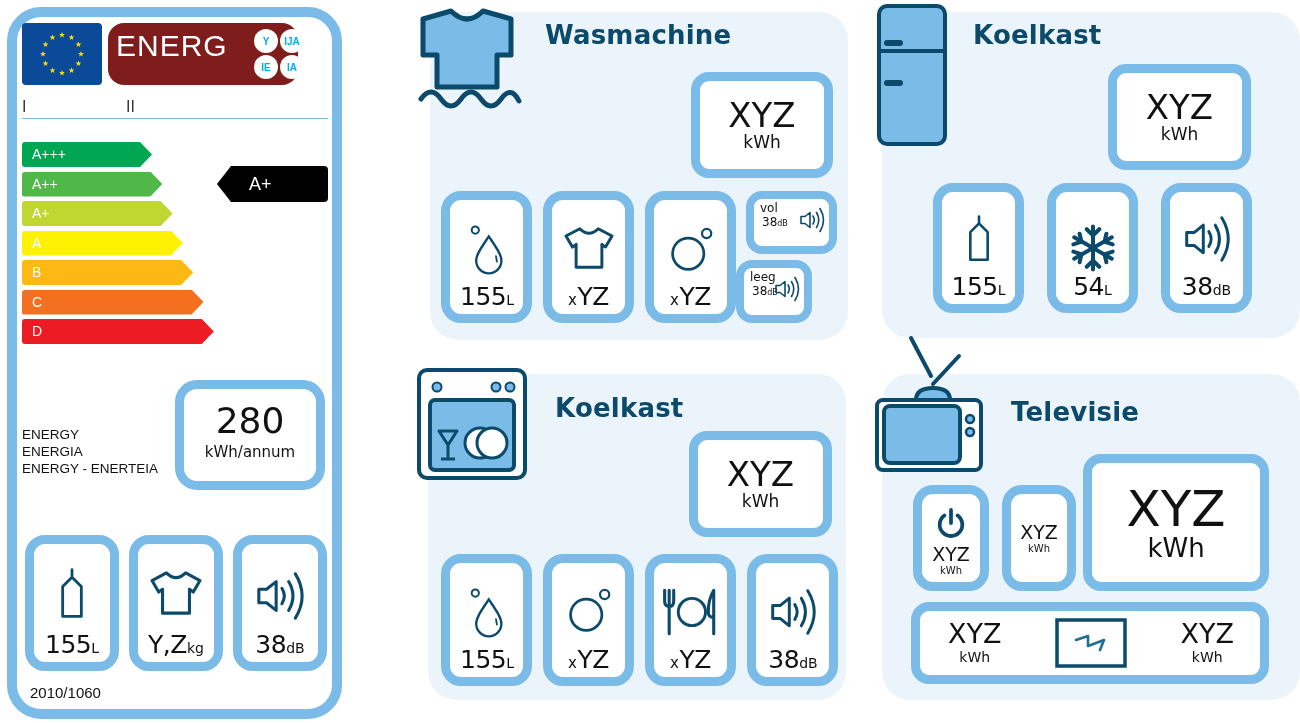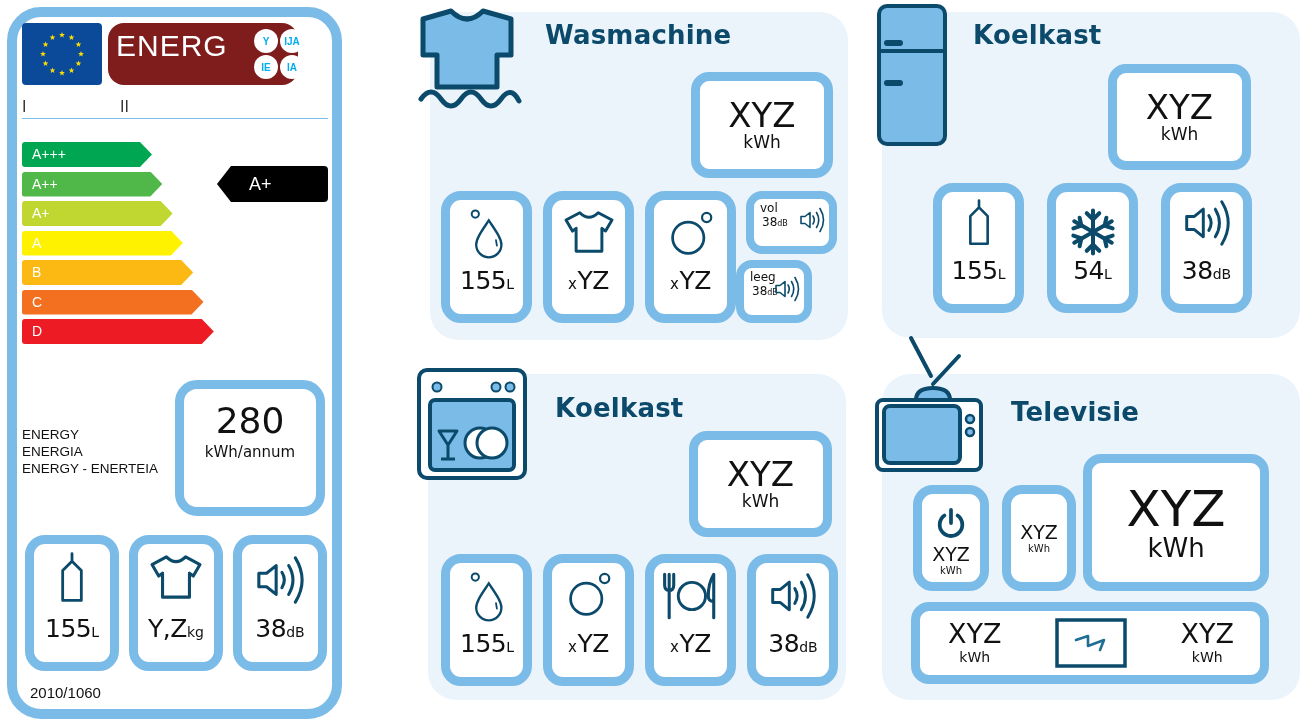--- a/index.html
+++ b/index.html
@@ -133,7 +133,7 @@
 </div>
 
 <span class="abs bars-mark" style="left:22px;top:98px">I</span>
-<span class="abs bars-mark" style="left:120px;top:98px">II</span>
+<span class="abs bars-mark" style="left:126px;top:98px">II</span>
 <div class="abs header-rule"></div>
 
 <div id="rating-bars">

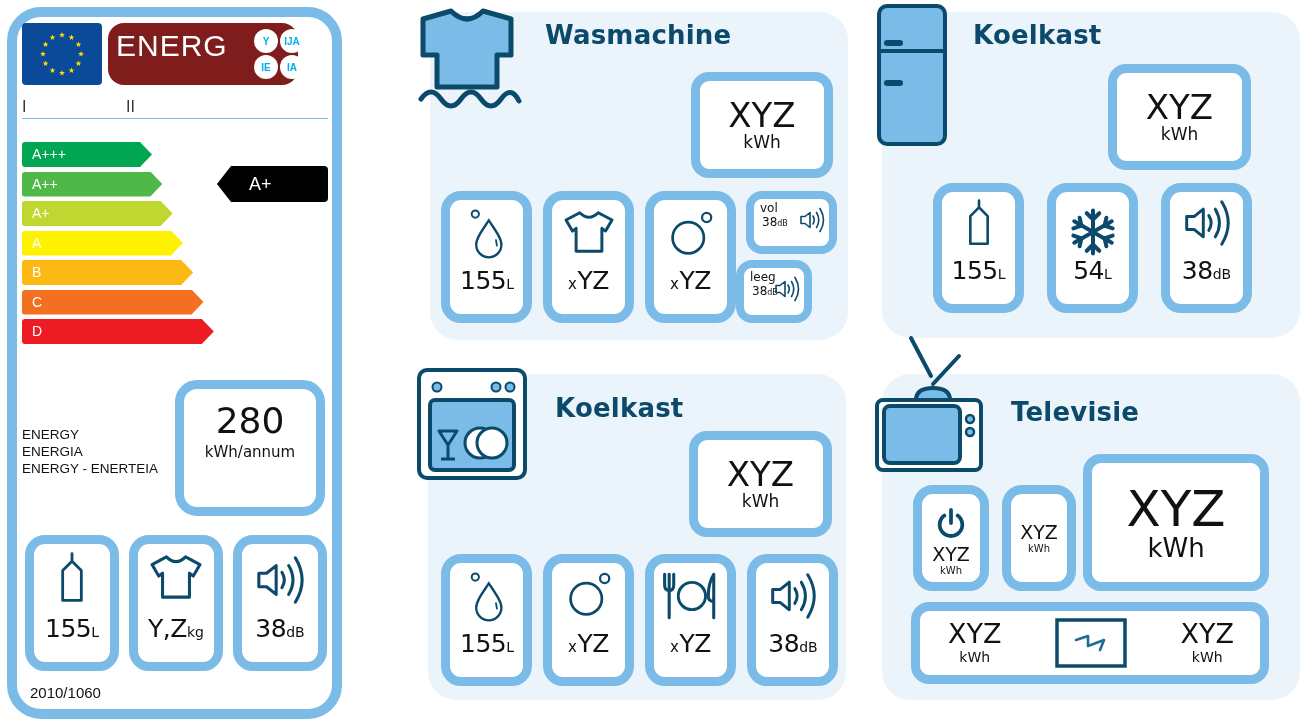--- a/index.html
+++ b/index.html
@@ -32,7 +32,7 @@
   .reg-text { left: 30px; top: 684px; font-family: "Liberation Sans", sans-serif; font-size: 15px; color: #111; }
 
   
-  .tile { border: 9px solid #7bbbe8; border-radius: 20px; background: #fff; display: flex; flex-direction: column; align-items: center; justify-content: flex-end; padding-bottom: 16px; }
+  .tile { border: 9px solid #7bbbe8; border-radius: 20px; background: #fff; display: flex; flex-direction: column; align-items: center; justify-content: flex-end; padding-bottom: 0; }
   .tile svg { display: block; }
   .tile-value { font-family: "DejaVu Sans", sans-serif; font-size: 25px; line-height: 28px; color: #111; white-space: nowrap; letter-spacing: -0.5px; }
   .tile-value .unit { font-size: 14px; letter-spacing: 0; }

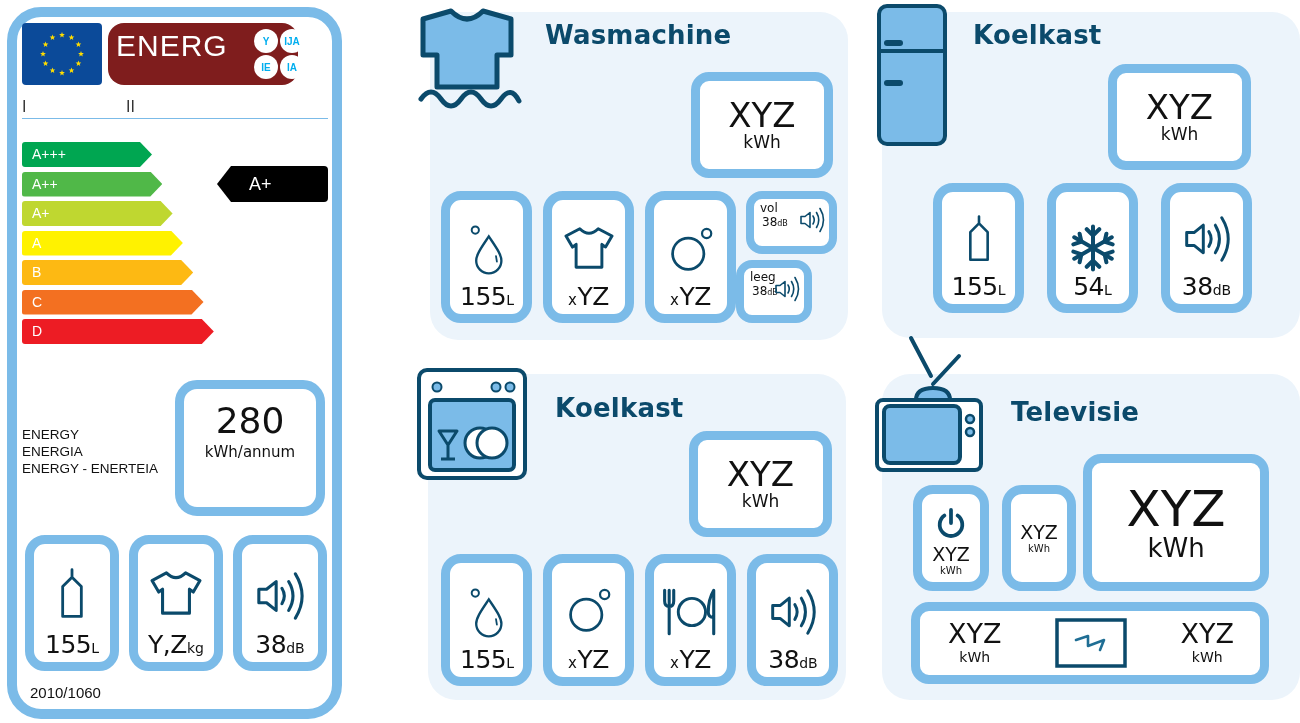--- a/index.html
+++ b/index.html
@@ -26,7 +26,7 @@
     clip-path: polygon(14px 0, 100% 0, 100% 100%, 14px 100%, 0 50%); border-radius: 0 4px 4px 0; }
 
   .energy-words { left: 22px; top: 426px; font-family: "Liberation Sans", sans-serif; font-size: 13.5px; line-height: 17px; color: #111; }
-  .consumption-box { left: 175px; top: 380px; width: 150px; height: 136px; border: 9px solid #7bbbe8; border-radius: 22px; background: #fff; text-align: center; }
+  .consumption-box { left: 175px; top: 380px; width: 150px; height: 110px; border: 9px solid #7bbbe8; border-radius: 22px; background: #fff; text-align: center; }
   .consumption-value { font-family: "DejaVu Sans", sans-serif; font-size: 36px; margin-top: 12px; line-height: 40px; }
   .consumption-unit { font-size: 15px; margin-top: 2px; }
   .reg-text { left: 30px; top: 684px; font-family: "Liberation Sans", sans-serif; font-size: 15px; color: #111; }

